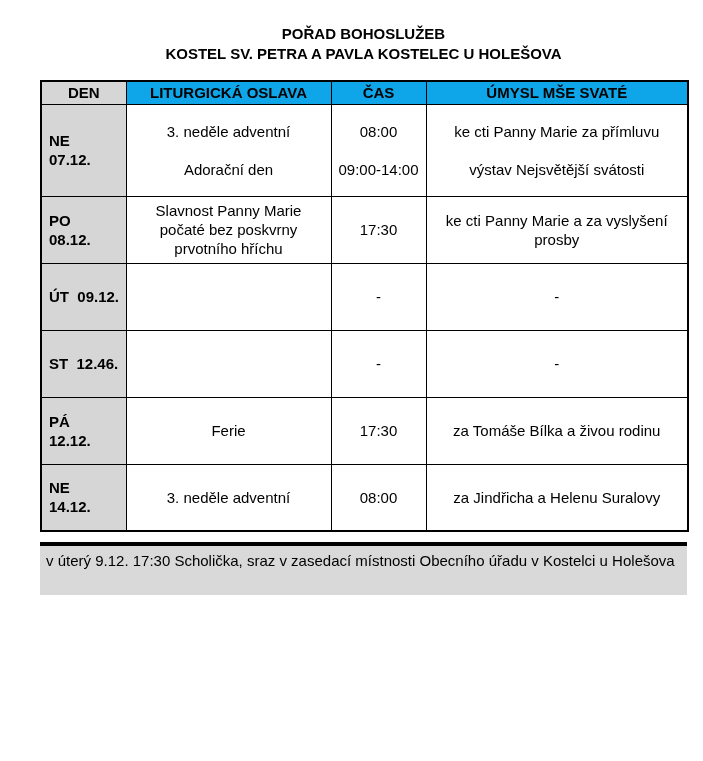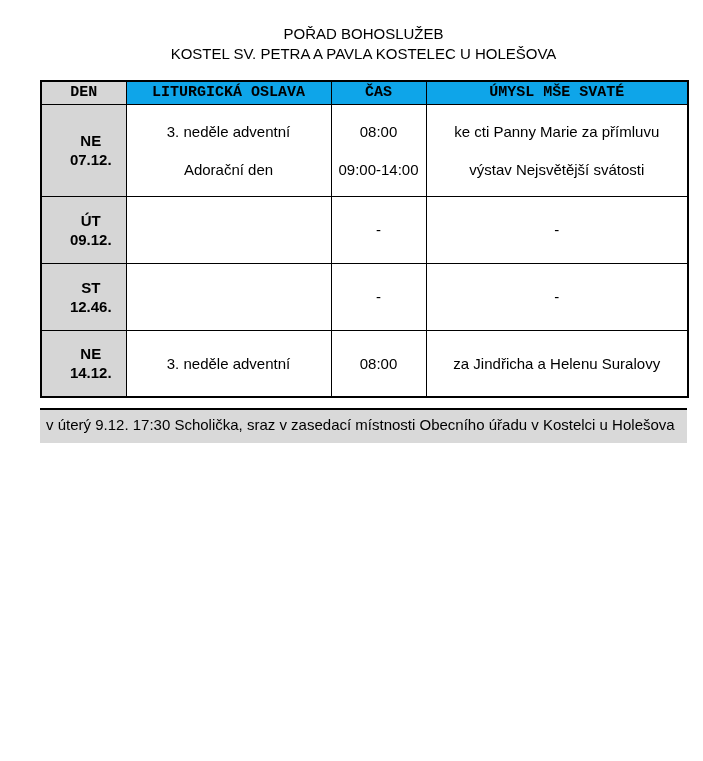--- a/index.html
+++ b/index.html
@@ -18,7 +18,7 @@
   }
   .title-line {
     font-size: 15px;
-    font-weight: normal;
+    font-weight: bold;
     line-height: 20px;
   }
   .date-line {

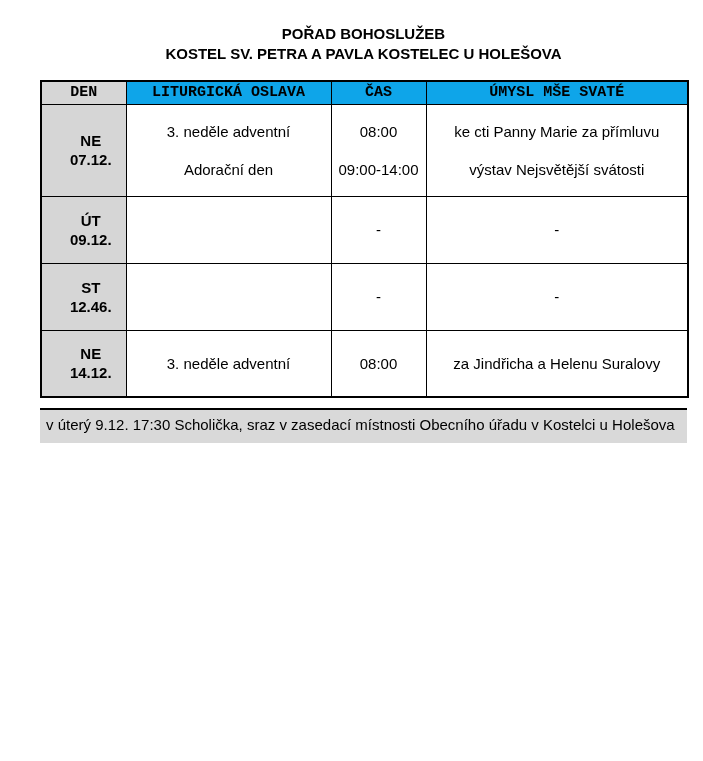--- a/index.html
+++ b/index.html
@@ -38,7 +38,7 @@
     font-size: 15px;
     vertical-align: middle;
   }
-  thead tr { height: 23px; font-family: Liberation Mono, monospace; }
+  thead tr { height: 23px; }
   th {
     font-weight: bold;
     text-align: center;

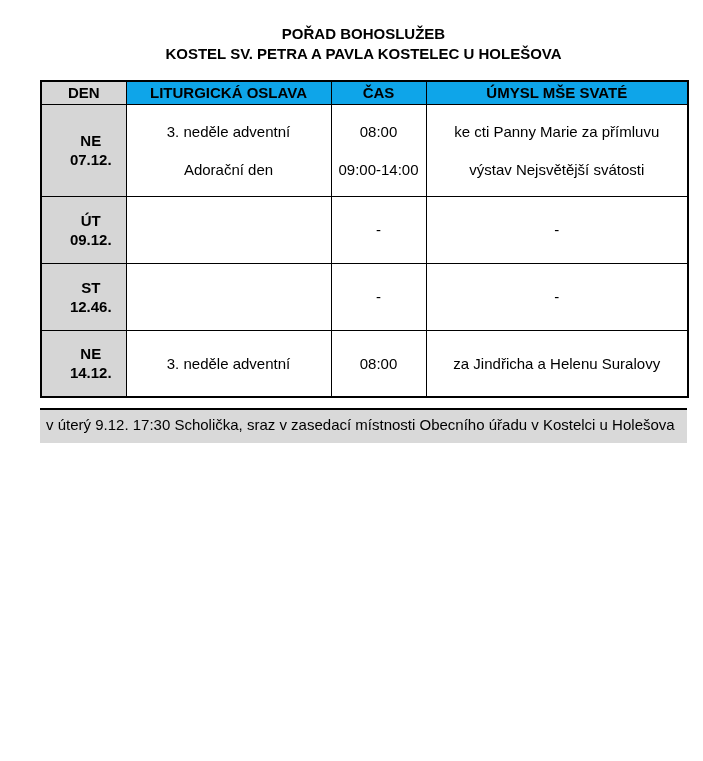--- a/index.html
+++ b/index.html
@@ -55,8 +55,8 @@
   td.den {
     background: var(--cell-shade, #d6d6d6);
     font-weight: bold;
-    text-align: center;
-    padding-left: 20px;
+    text-align: left;
+    padding-left: 7px;
     white-space: pre-wrap;
   }
   tbody tr { height: 67px; }

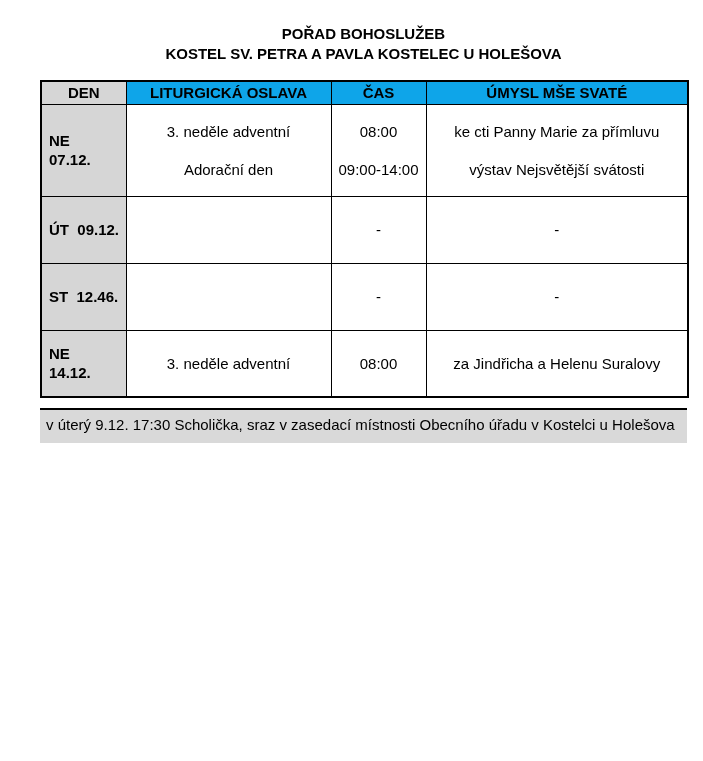--- a/index.html
+++ b/index.html
@@ -111,6 +111,15 @@
 výstav Nejsvětější svátosti</td>
       </tr>
       <tr>
+        <td class="den">PO  08.12.</td>
+        <td>Slavnost Panny Marie
+počaté bez poskvrny
+prvotního hříchu</td>
+        <td>17:30</td>
+        <td>ke cti Panny Marie a za vyslyšení
+prosby</td>
+      </tr>
+      <tr>
         <td class="den">ÚT  09.12.</td>
         <td></td>
         <td>-</td>

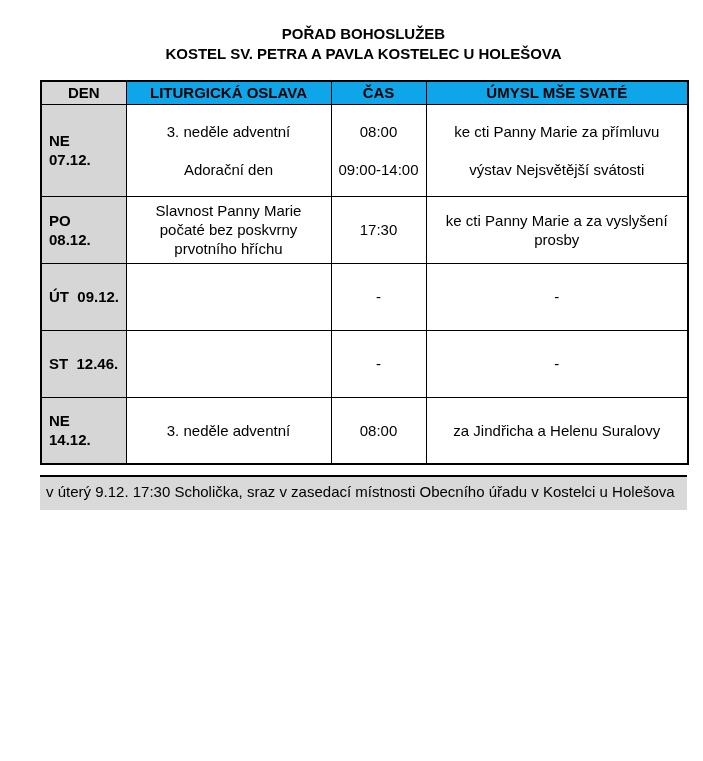--- a/index.html
+++ b/index.html
@@ -132,6 +132,12 @@
         <td>-</td>
       </tr>
       <tr>
+        <td class="den">PÁ  12.12.</td>
+        <td>Ferie</td>
+        <td>17:30</td>
+        <td>za Tomáše Bílka a živou rodinu</td>
+      </tr>
+      <tr>
         <td class="den">NE  14.12.</td>
         <td>3. neděle adventní</td>
         <td>08:00</td>

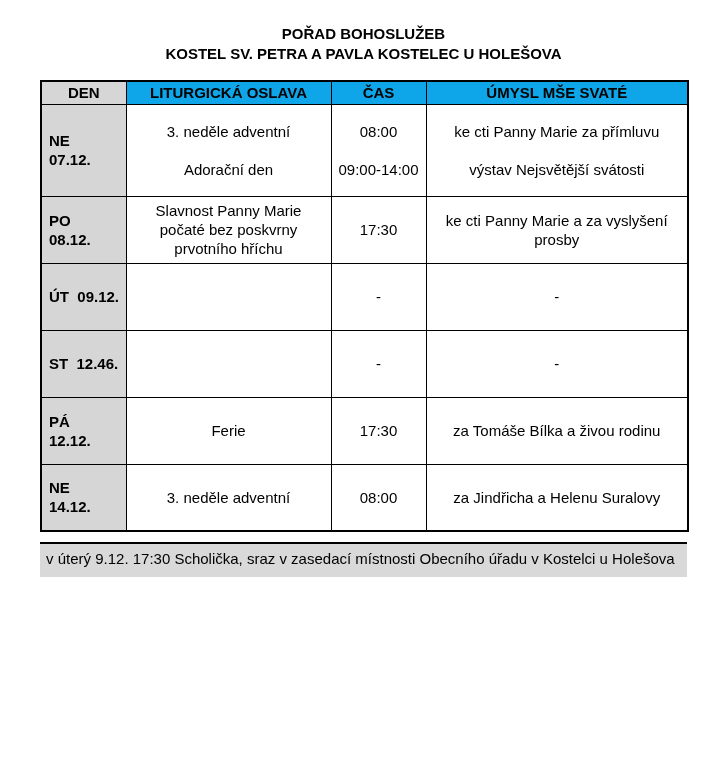--- a/index.html
+++ b/index.html
@@ -66,8 +66,8 @@
     margin: 10px 16px 0 40px;
     width: 647px;
     background: var(--footer-shade, #d9d9d9);
-    border-top: 2px solid #000000;
-    padding: 4px 8px 8px 6px;
+    border-top: 4px solid #000000;
+    padding: 4px 8px 24px 6px;
     font-size: 15px;
     line-height: 21px;
     text-align: left;

